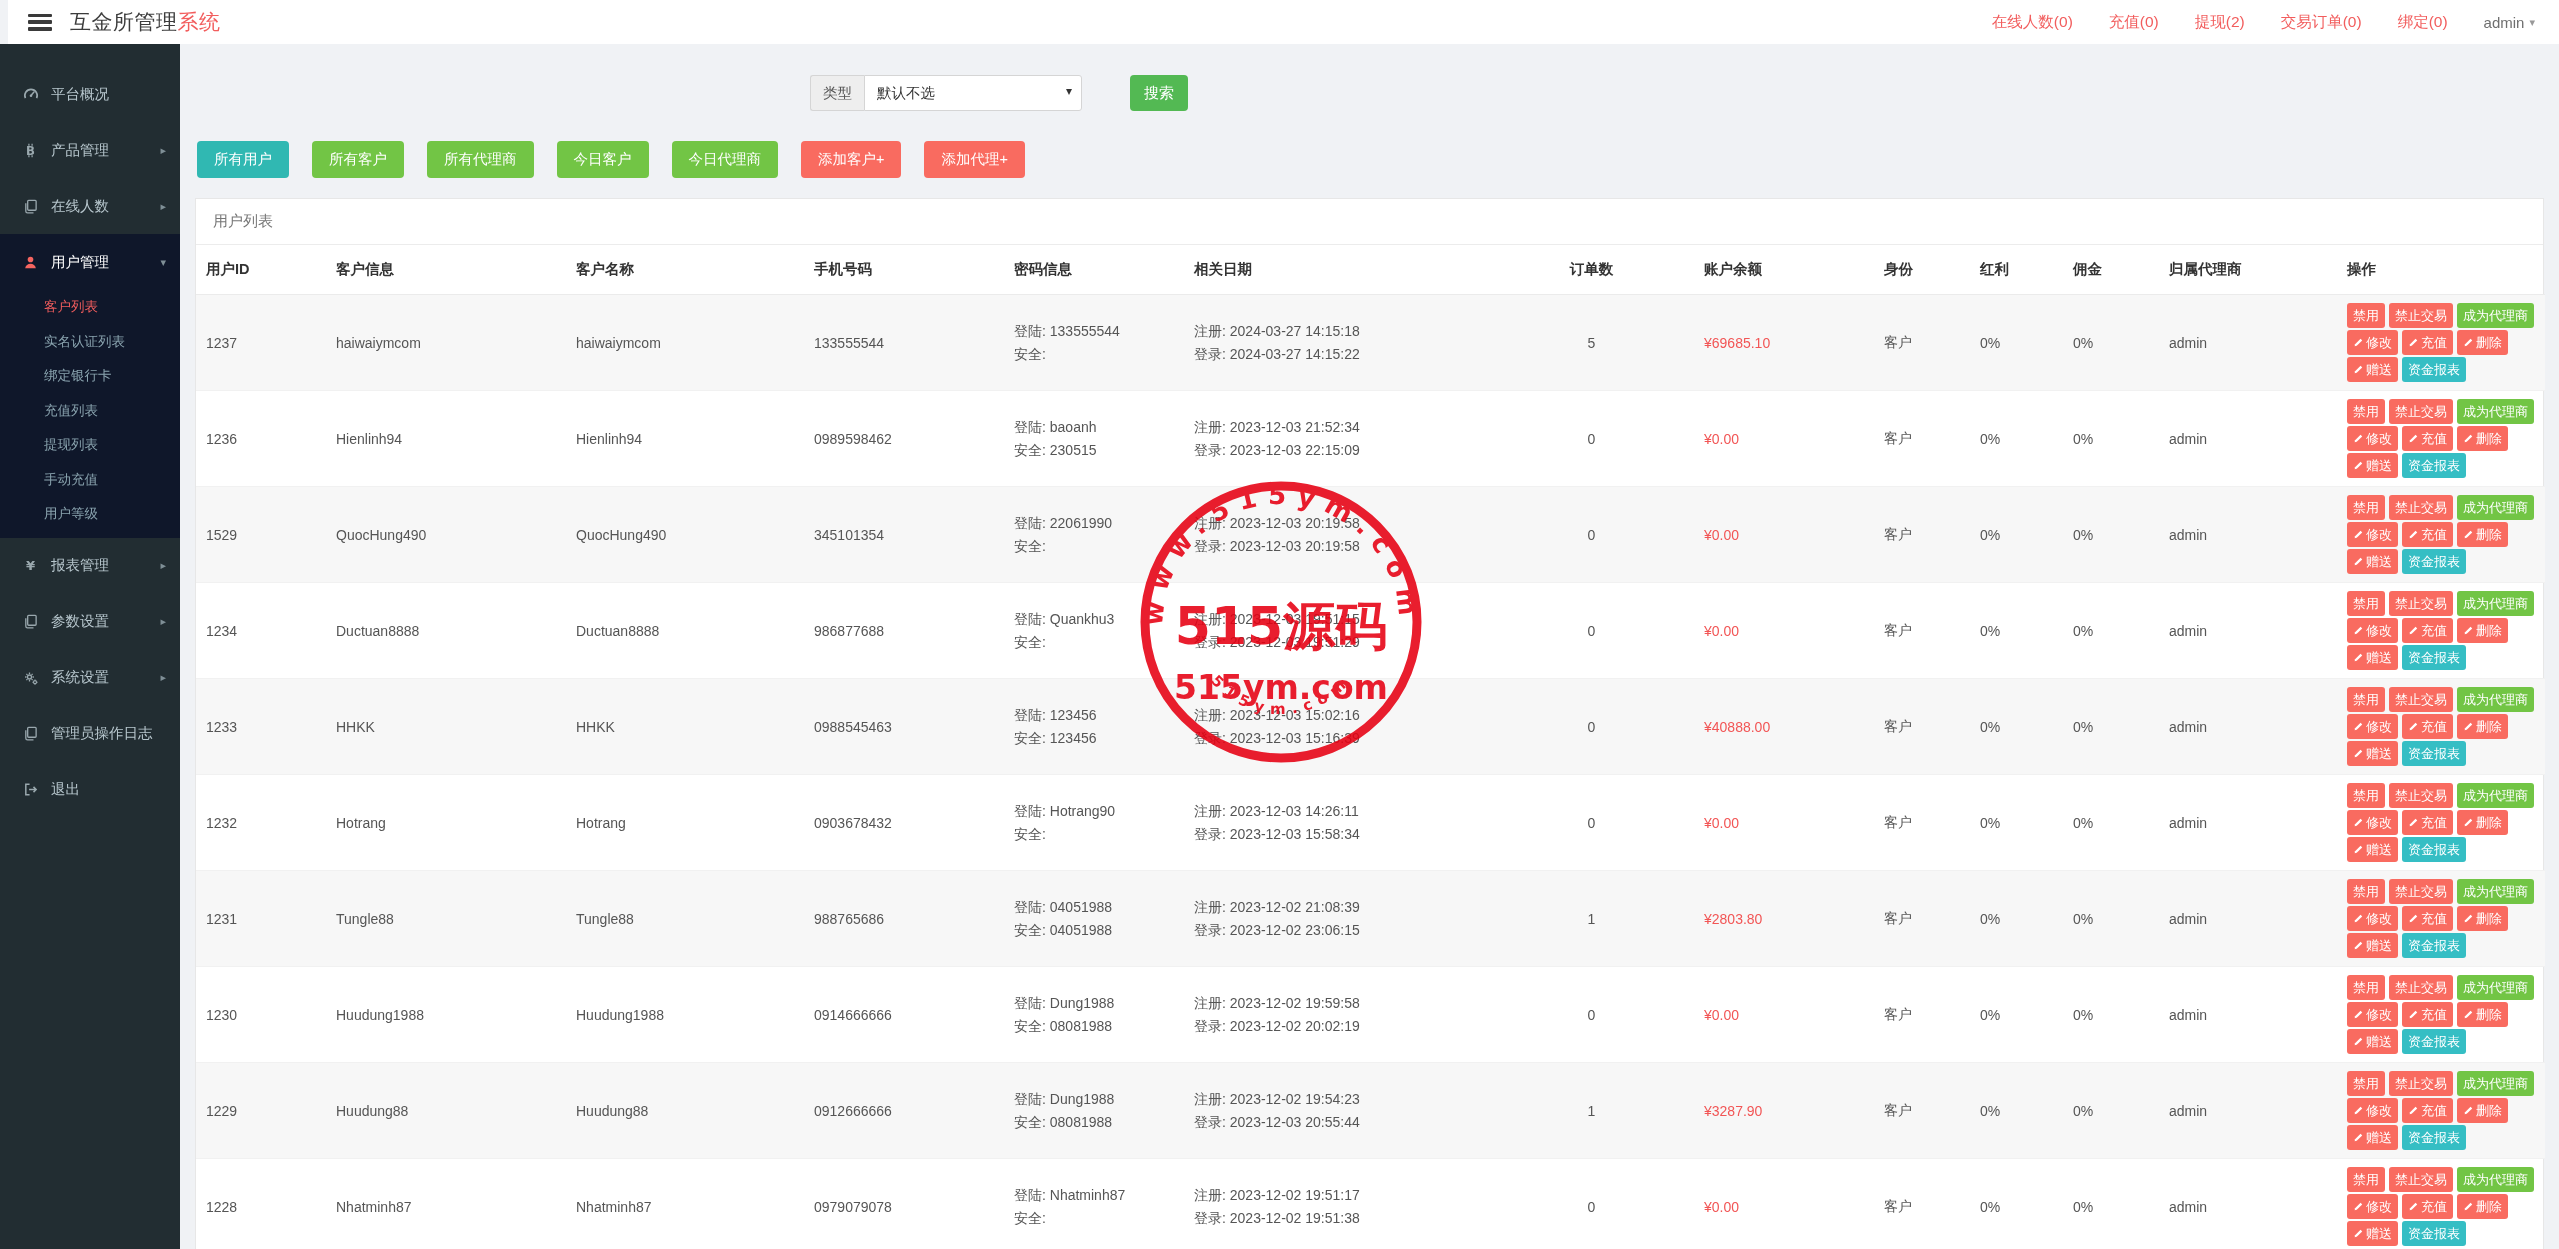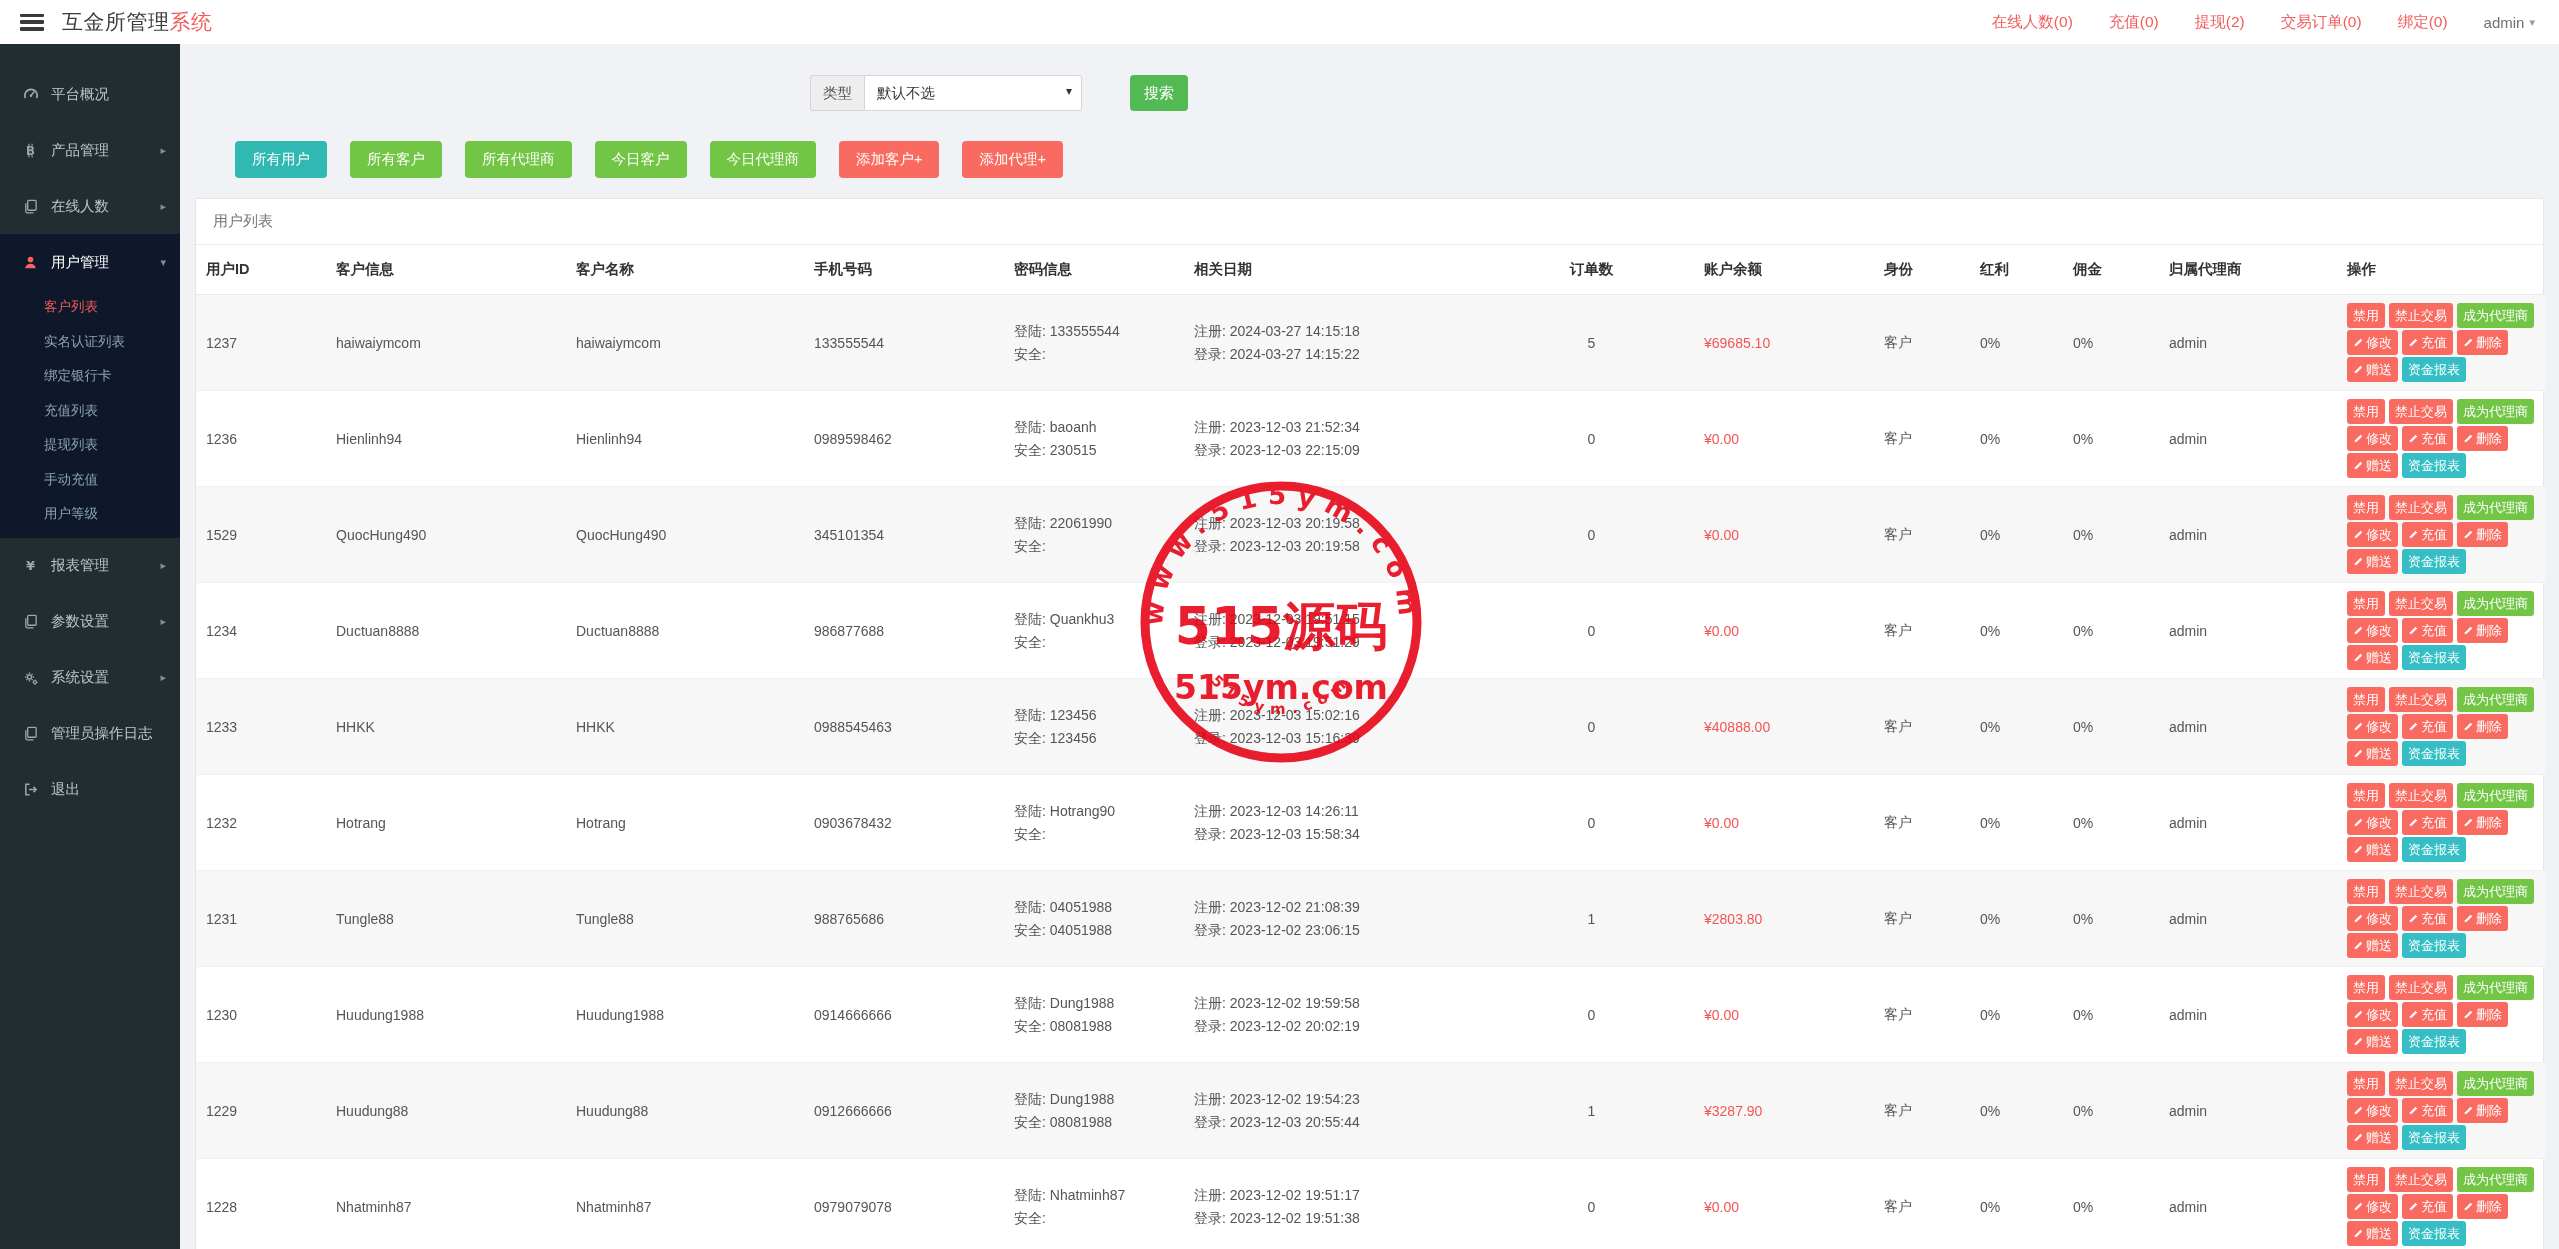--- a/index.html
+++ b/index.html
@@ -7,7 +7,7 @@
   #page { position:relative; width:2559px; height:1249px; background:#f0f2f5; overflow:hidden; }
 
   
-  .topbar { position:absolute; top:0; left:0; right:0; height:44px; background:#fff; display:flex; align-items:center; padding:0 24px 0 20px; z-index:20; }
+  .topbar { position:absolute; top:0; left:8px; right:0; height:44px; background:#fff; display:flex; align-items:center; padding:0 24px 0 20px; z-index:20; }
   .hamburger { width:24px; height:17px; display:flex; flex-direction:column; justify-content:space-between; cursor:pointer; margin-right:18px; }
   .hamburger span { display:block; height:3.2px; background:#3a3a3a; border-radius:1px; }
   .brand { font-size:21px; color:#3c3c3c; letter-spacing:0.5px; }

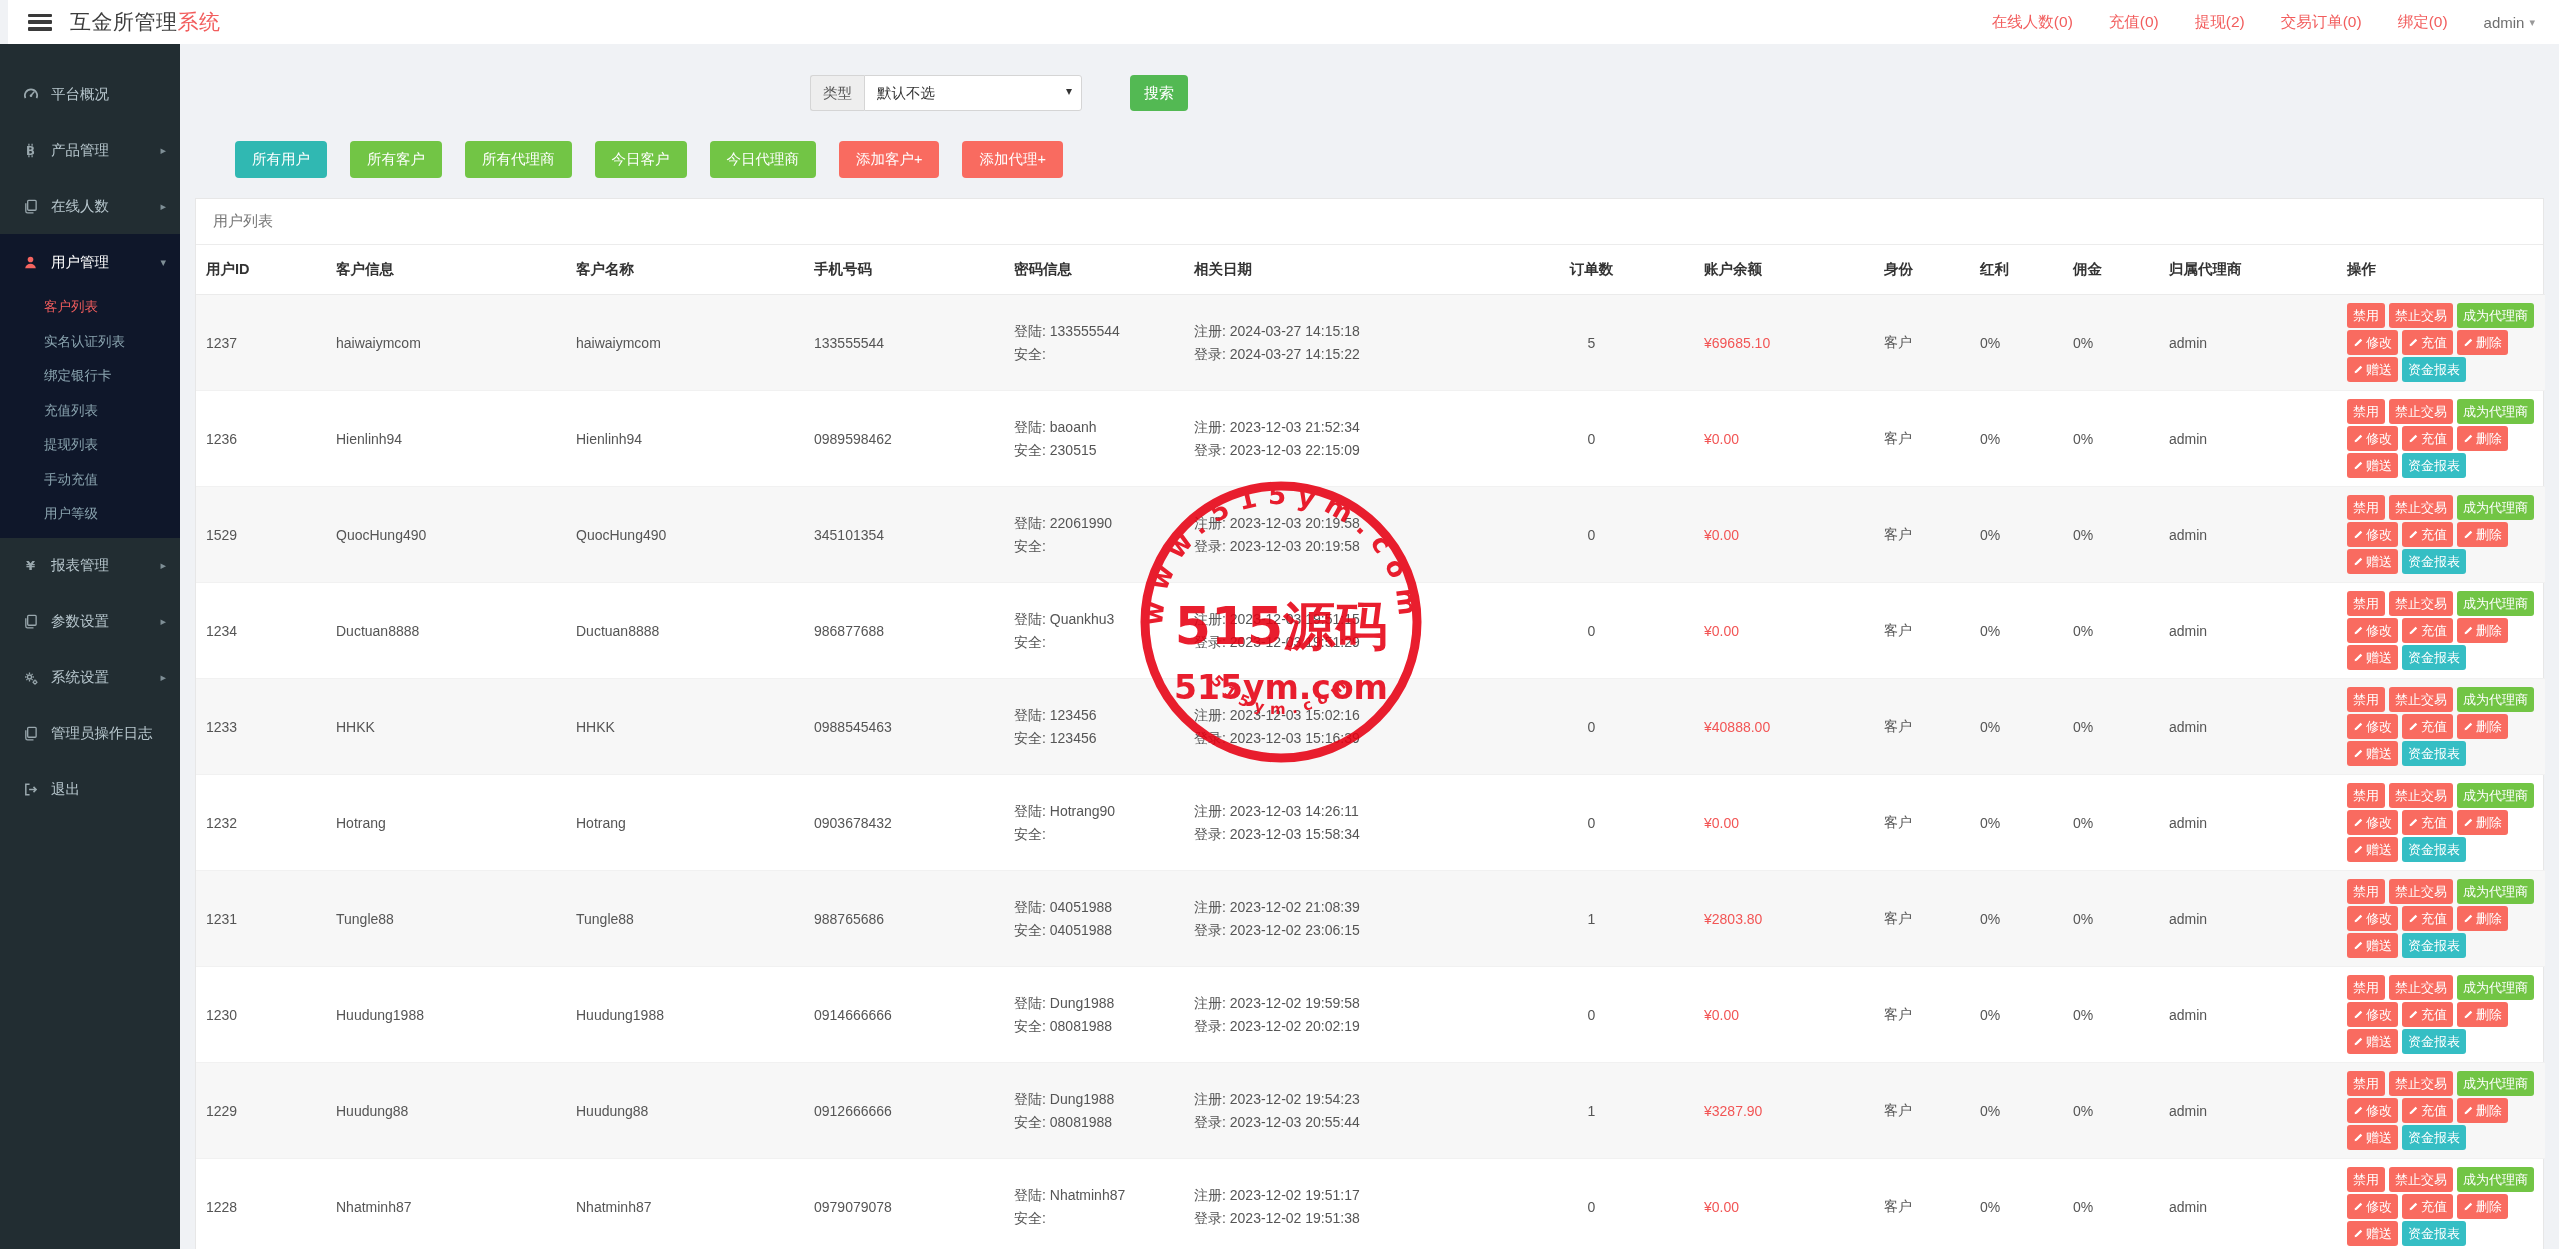--- a/index.html
+++ b/index.html
@@ -44,7 +44,7 @@
 
   .actions-row { display:flex; gap:23px; margin:30px 0 0 17px; }
   .btn { height:37px; padding:0 17px; border:none; border-radius:4px; color:#fff; font-size:14.5px; cursor:pointer; font-family:inherit; }
-  .btn.teal { background:#30b8b2;margin-left:38px; }
+  .btn.teal { background:#30b8b2; }
   .btn.green { background:#72c545; }
   .btn.red { background:#f96b60; }
 

